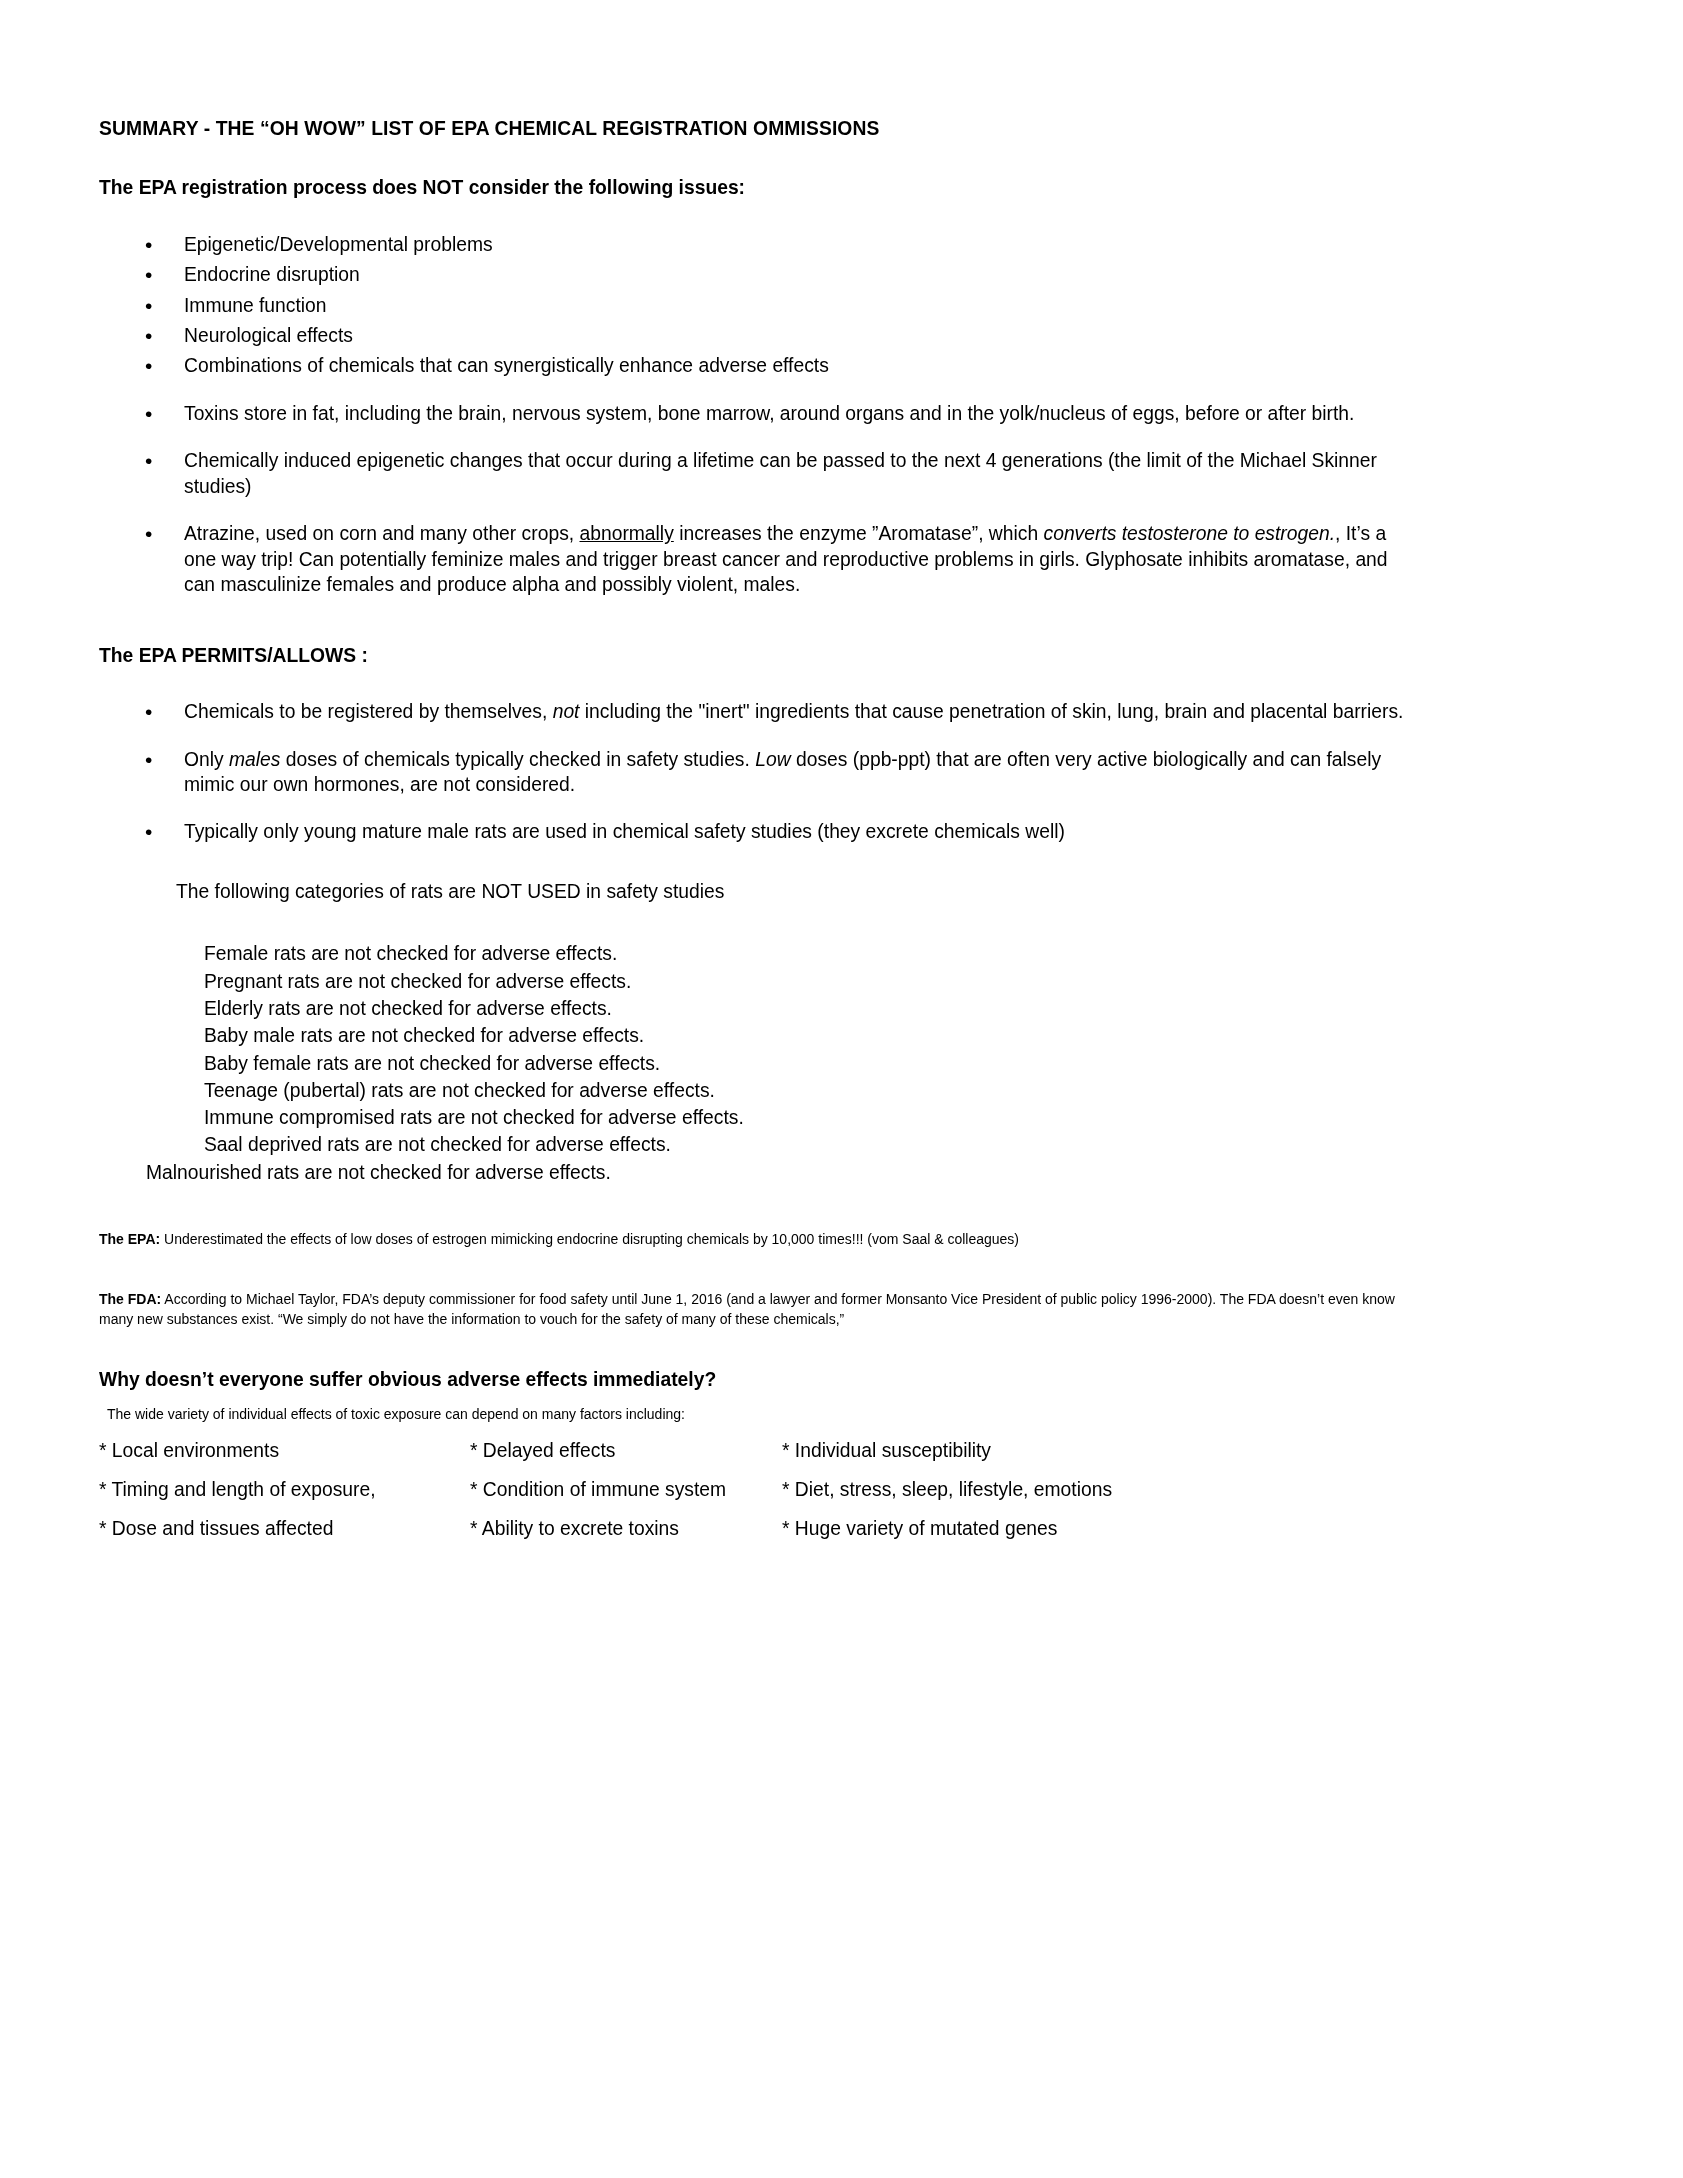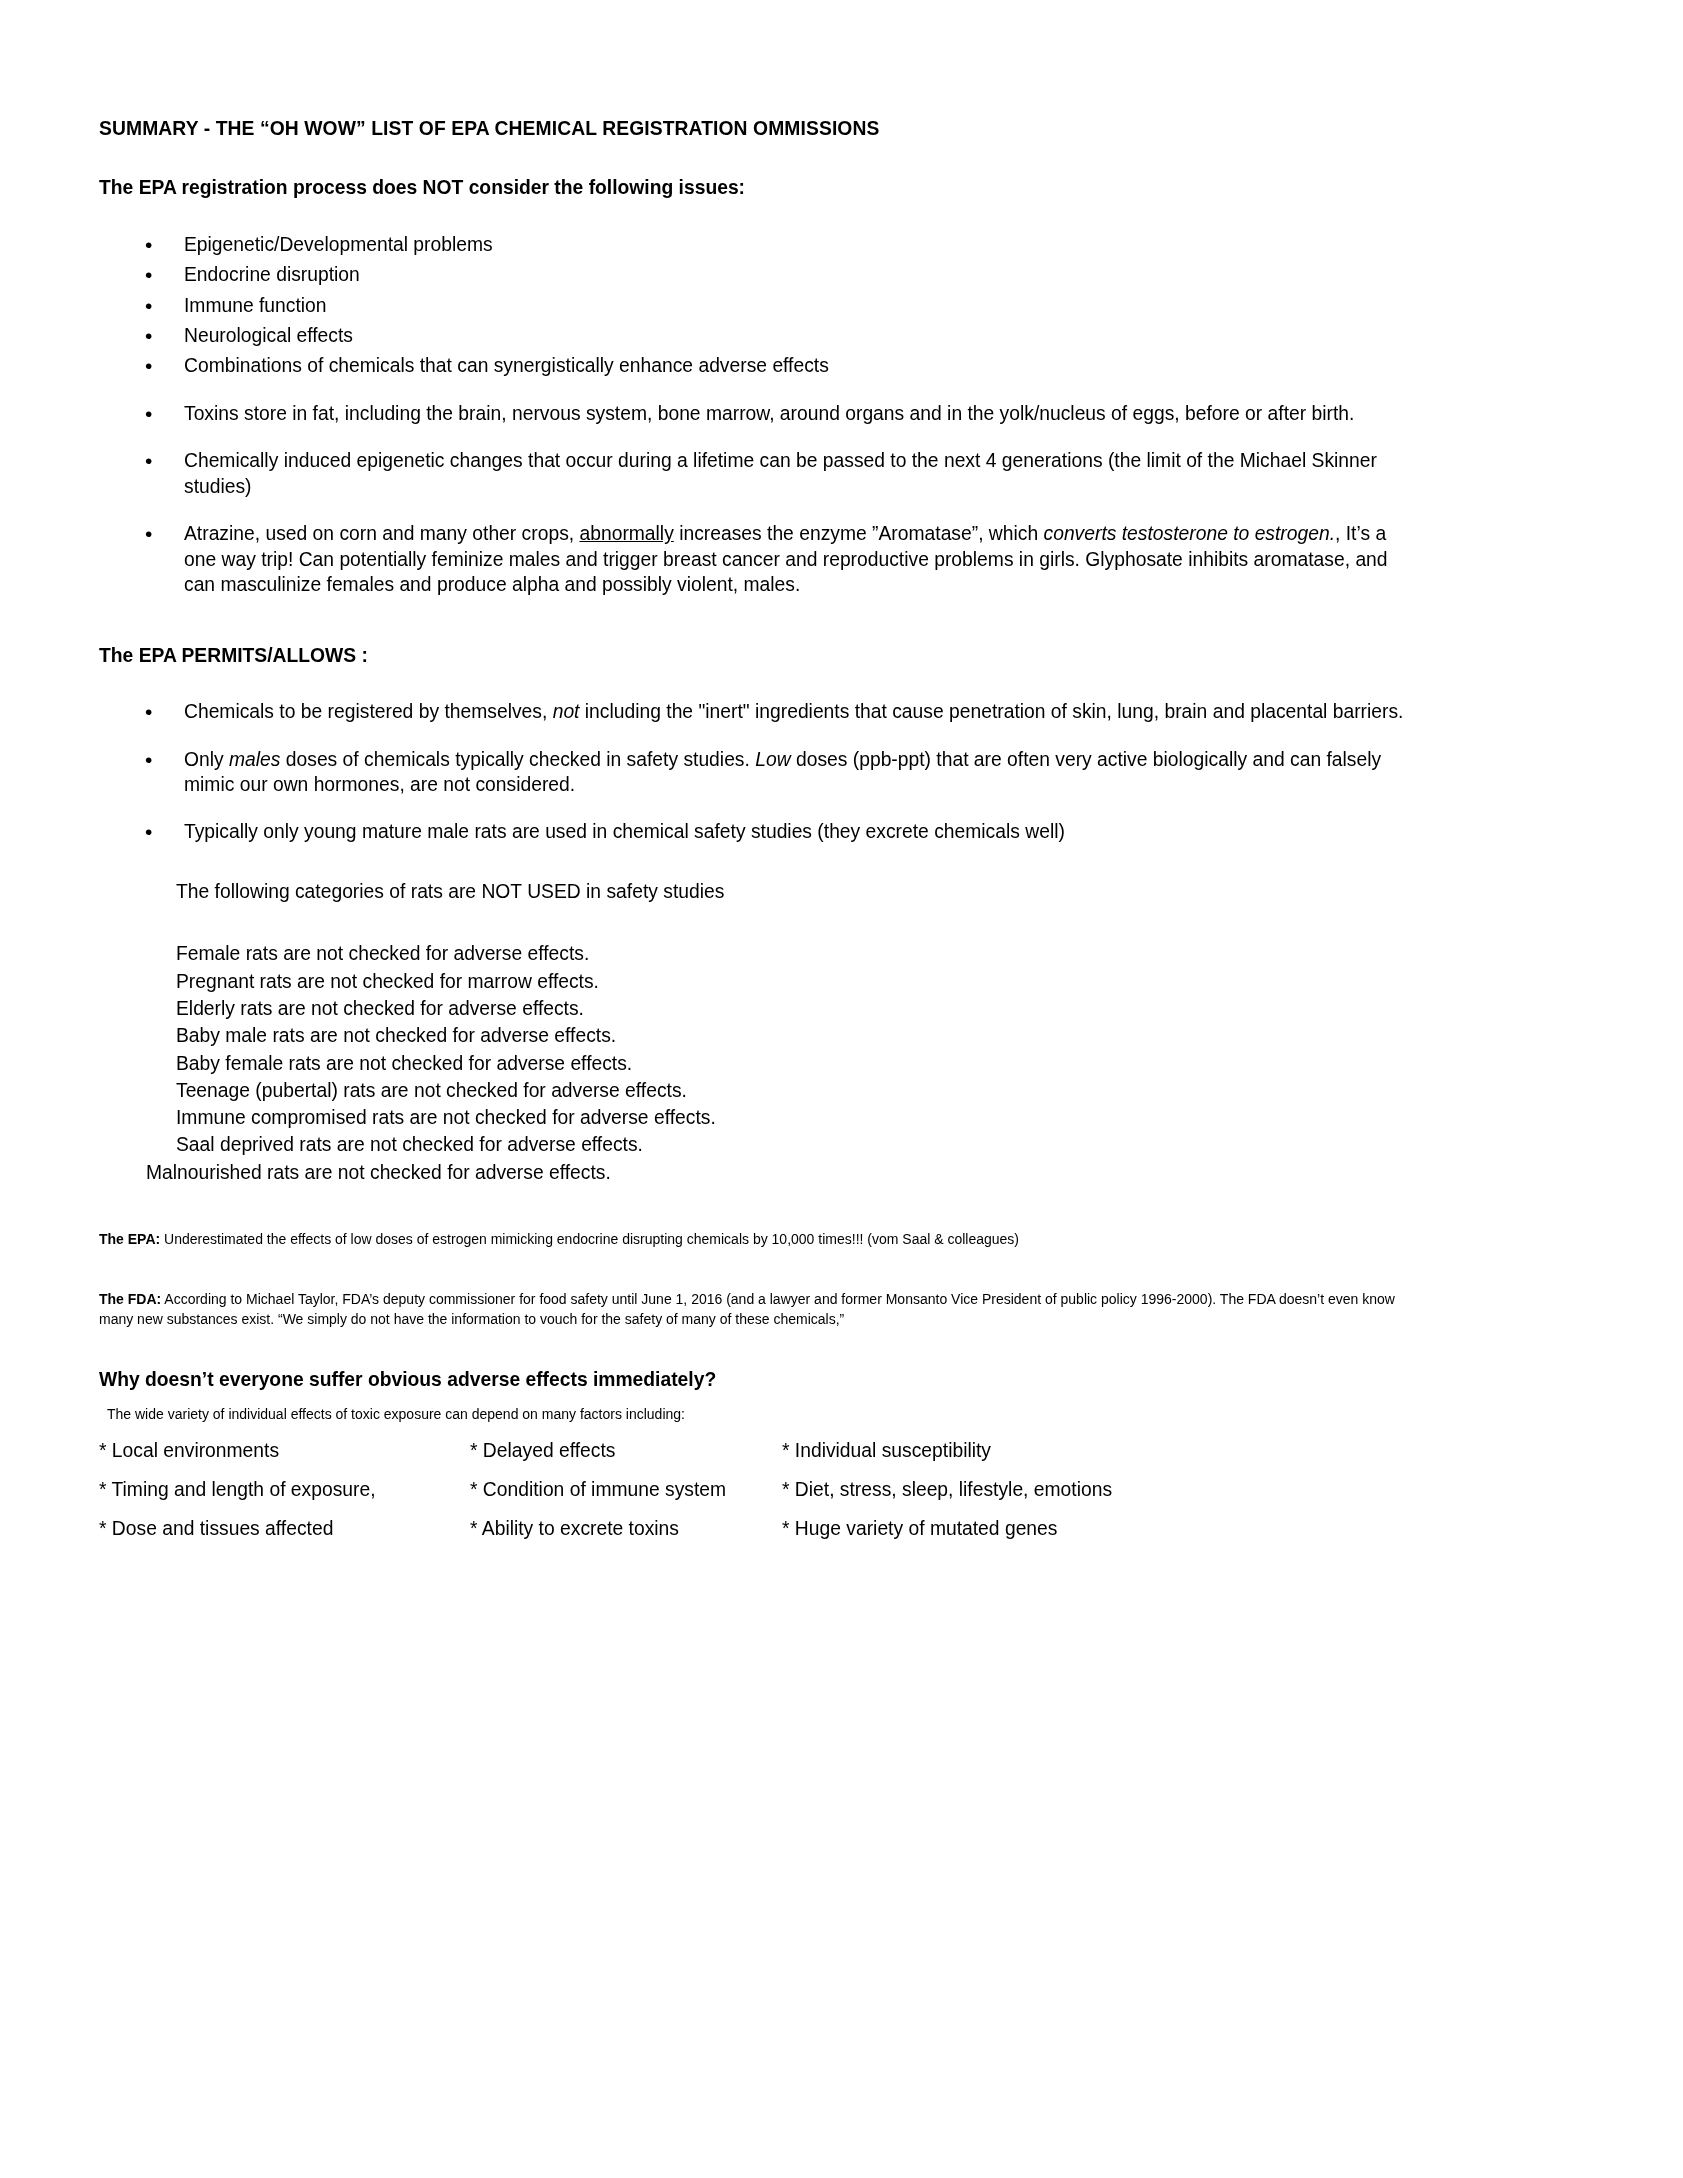--- a/index.html
+++ b/index.html
@@ -71,6 +71,7 @@
   }
   .rat-list div {
     margin-bottom: 8px;
+    margin-left: 28px;
   }
   .rat-list div.outdent {
     margin-left: -30px;

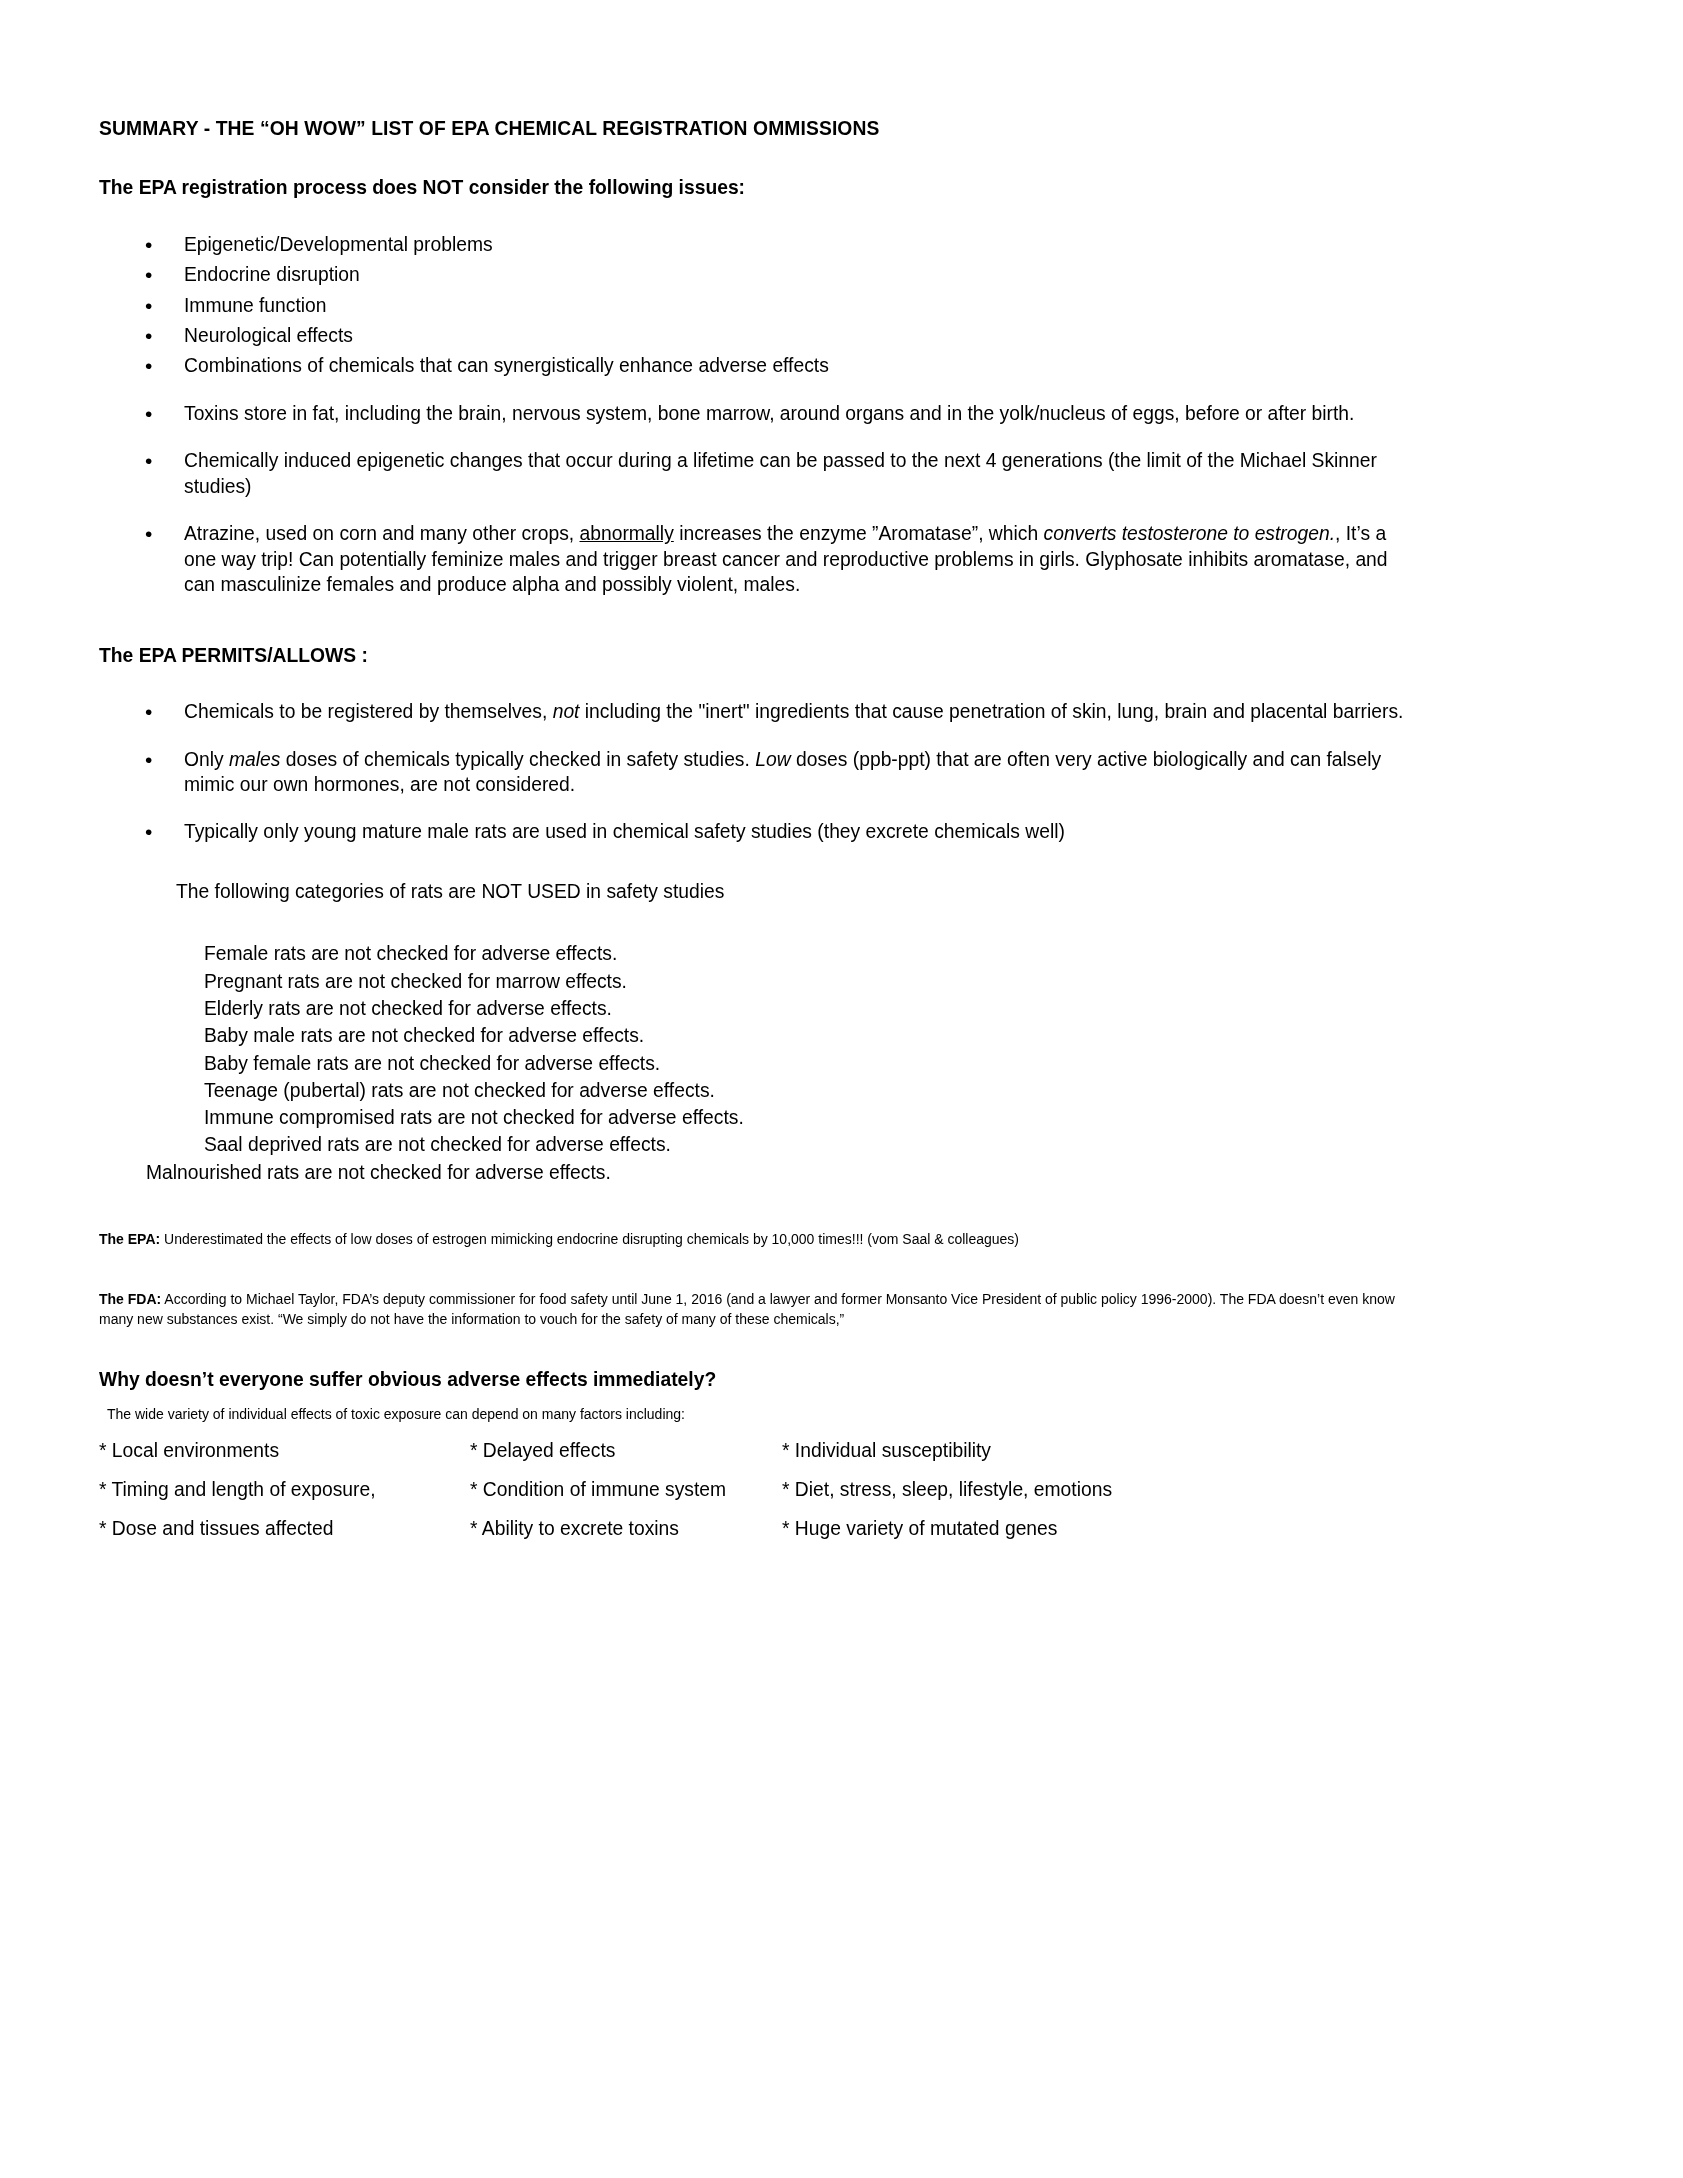--- a/index.html
+++ b/index.html
@@ -142,7 +142,7 @@
 
     <div class="rat-list">
       <div>Female rats are not checked for adverse effects.</div>
-      <div>Pregnant rats are not checked for marrow effects.</div>
+      <div>Pregnant rats are not checked for adverse effects.</div>
       <div>Elderly rats are not checked for adverse effects.</div>
       <div>Baby male rats are not checked for adverse effects.</div>
       <div>Baby female rats are not checked for adverse effects.</div>

